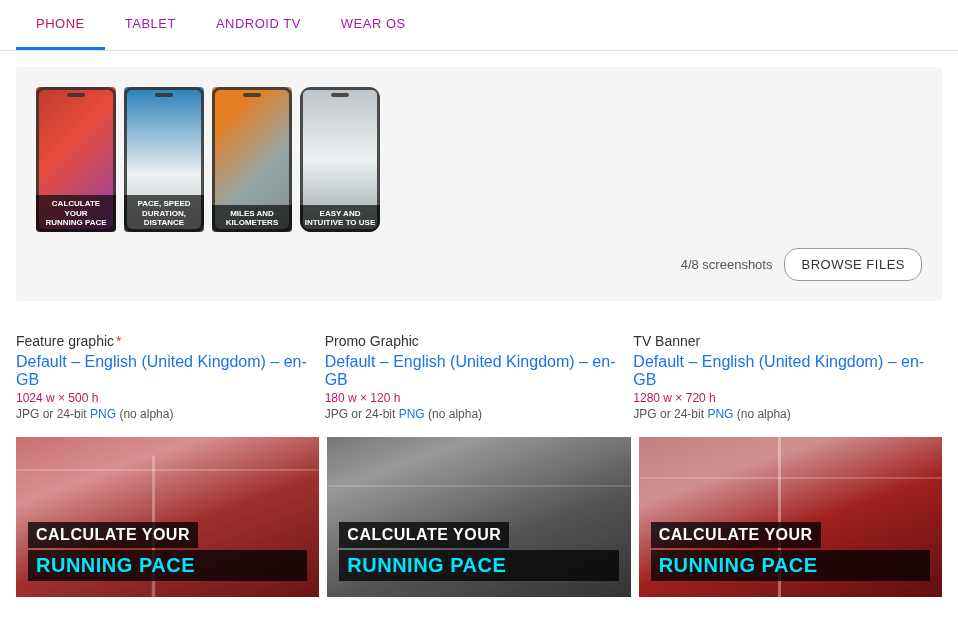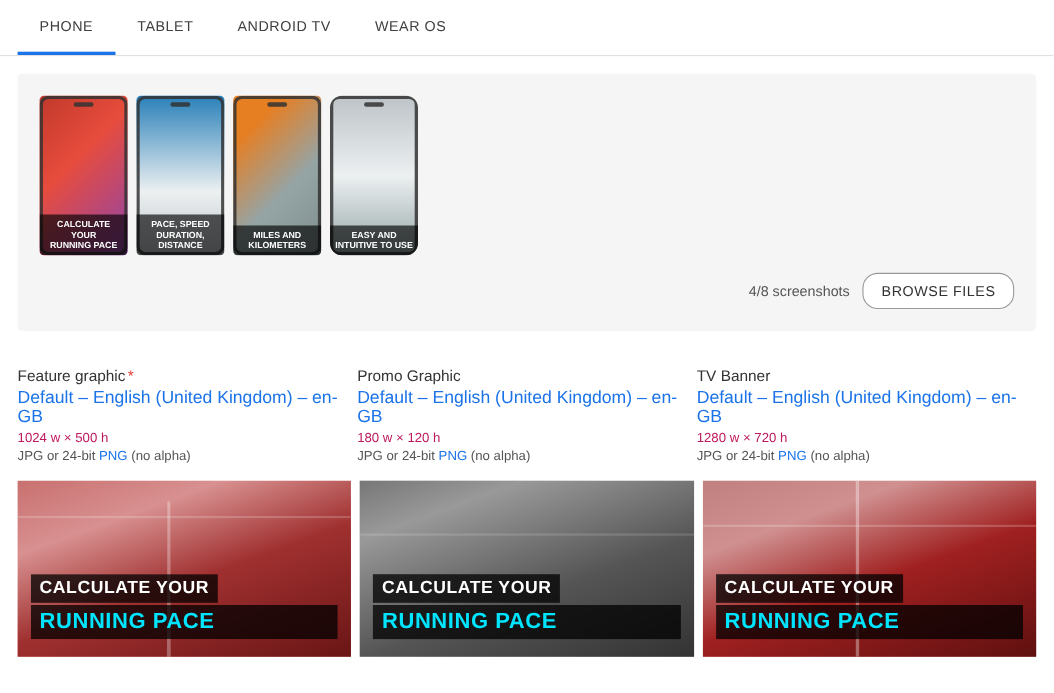--- a/index.html
+++ b/index.html
@@ -22,7 +22,7 @@
       letter-spacing: 0.5px;
     }
     .tab.active {
-      color: #404040;
+      color: #be185d;
       border-bottom: 3px solid #1a73e8;
     }
 

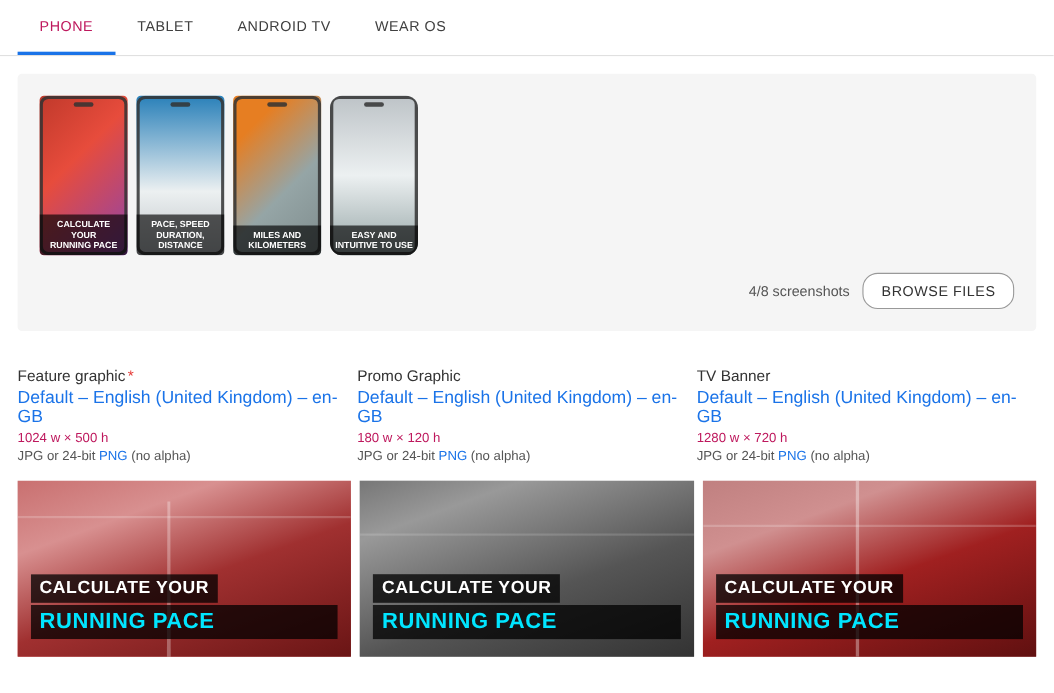--- a/index.html
+++ b/index.html
@@ -16,7 +16,7 @@
       font-size: 13px;
       font-weight: 500;
       cursor: pointer;
-      color: #404040;
+      color: #a21caf;
       border-bottom: 3px solid transparent;
       text-transform: uppercase;
       letter-spacing: 0.5px;

